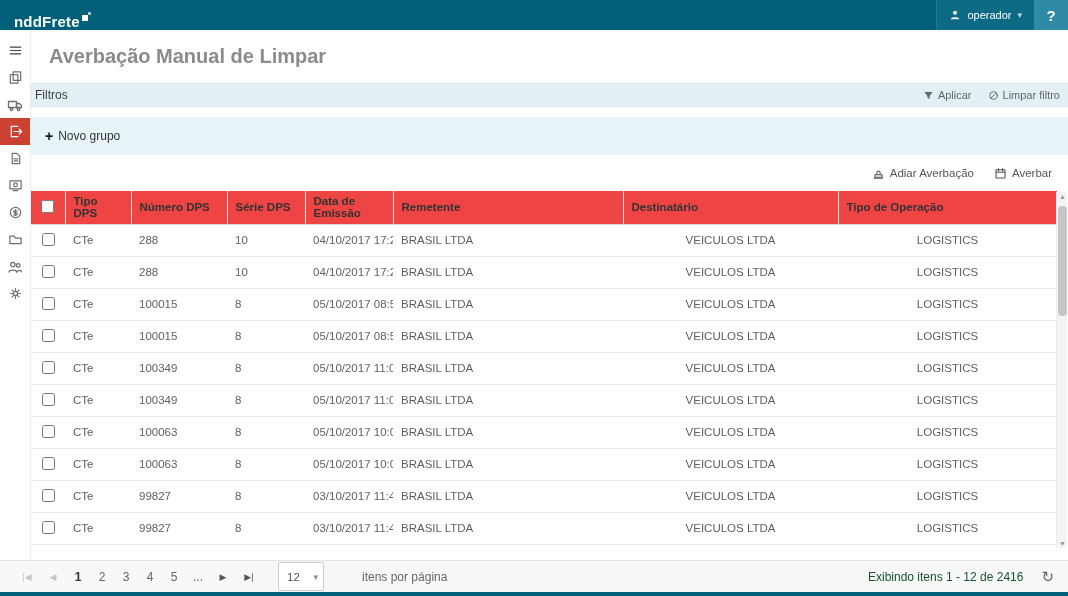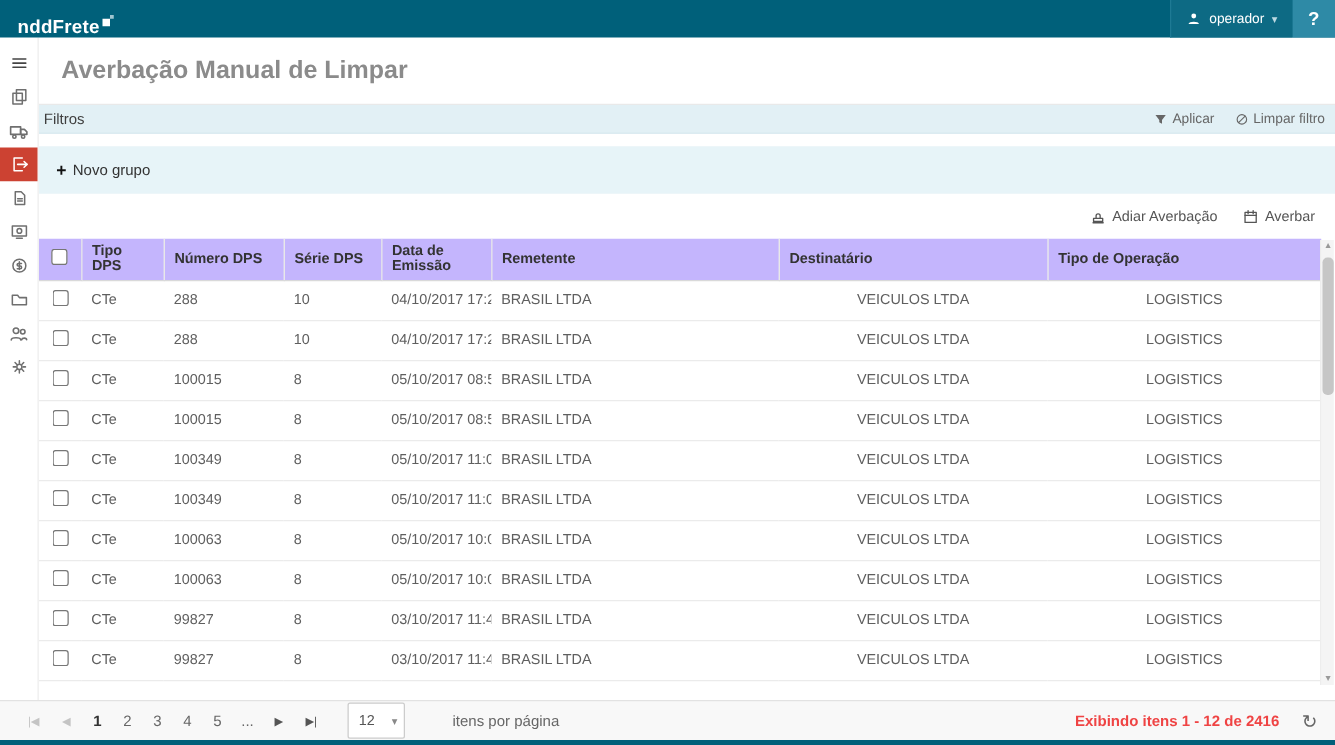--- a/index.html
+++ b/index.html
@@ -42,7 +42,7 @@
   .plus { color:#111; font-weight:bold; margin-right:5px; font-size:14px; line-height:1; }
 
   .grid-toolbar { height:36px; display:flex; align-items:center; justify-content:flex-end; gap:20px; padding-right:16px; font-size:11.5px; color:#555; }
-  .toolbar-btn { display:flex; align-items:flex-end; gap:5px; cursor:pointer; color:#555; }
+  .toolbar-btn { display:flex; align-items:center; gap:5px; cursor:pointer; color:#555; }
 
   
   table.grid { border-collapse:collapse; table-layout:fixed; width:1026px; font-size:11.5px; color:#5f5f5f; }

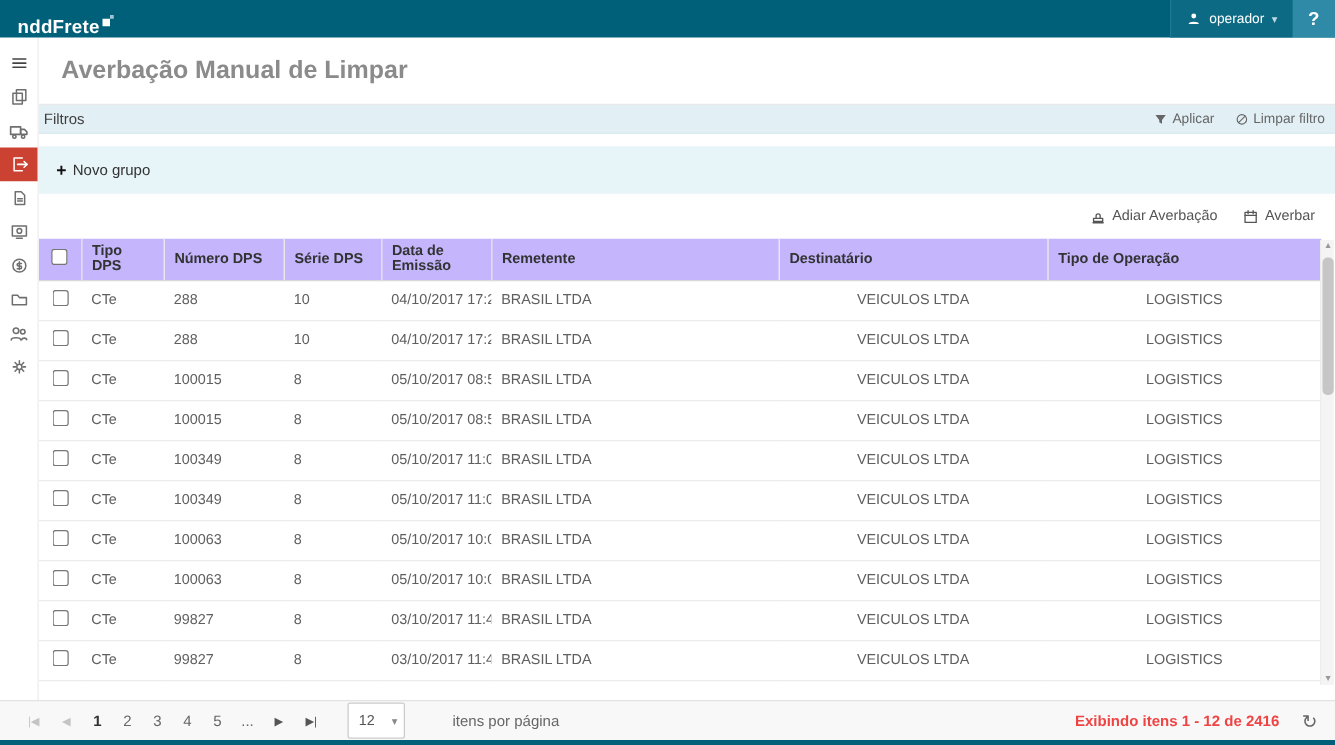--- a/index.html
+++ b/index.html
@@ -46,7 +46,7 @@
 
   
   table.grid { border-collapse:collapse; table-layout:fixed; width:1026px; font-size:11.5px; color:#5f5f5f; }
-  .grid thead th { font-weight:bold; color:#333; text-align:left; height:33px; border-bottom:1px solid #d9d9d9; border-right:1px solid #e8e8e8; padding:0 8px; cursor:pointer; background:#c4b5fd; }
+  .grid thead th { font-weight:bold; color:#333; text-align:left; height:33px; border-bottom:1px solid #d9d9d9; border-right:1px solid #e8e8e8; padding:0 8px; cursor:pointer; background:#ef4444; }
   .grid thead th:last-child { border-right:none; }
   .grid tbody td { height:32px; border-bottom:1px solid #ebebeb; padding:0 8px; white-space:nowrap; overflow:hidden; }
   .grid .cb { text-align:center; padding:0; }

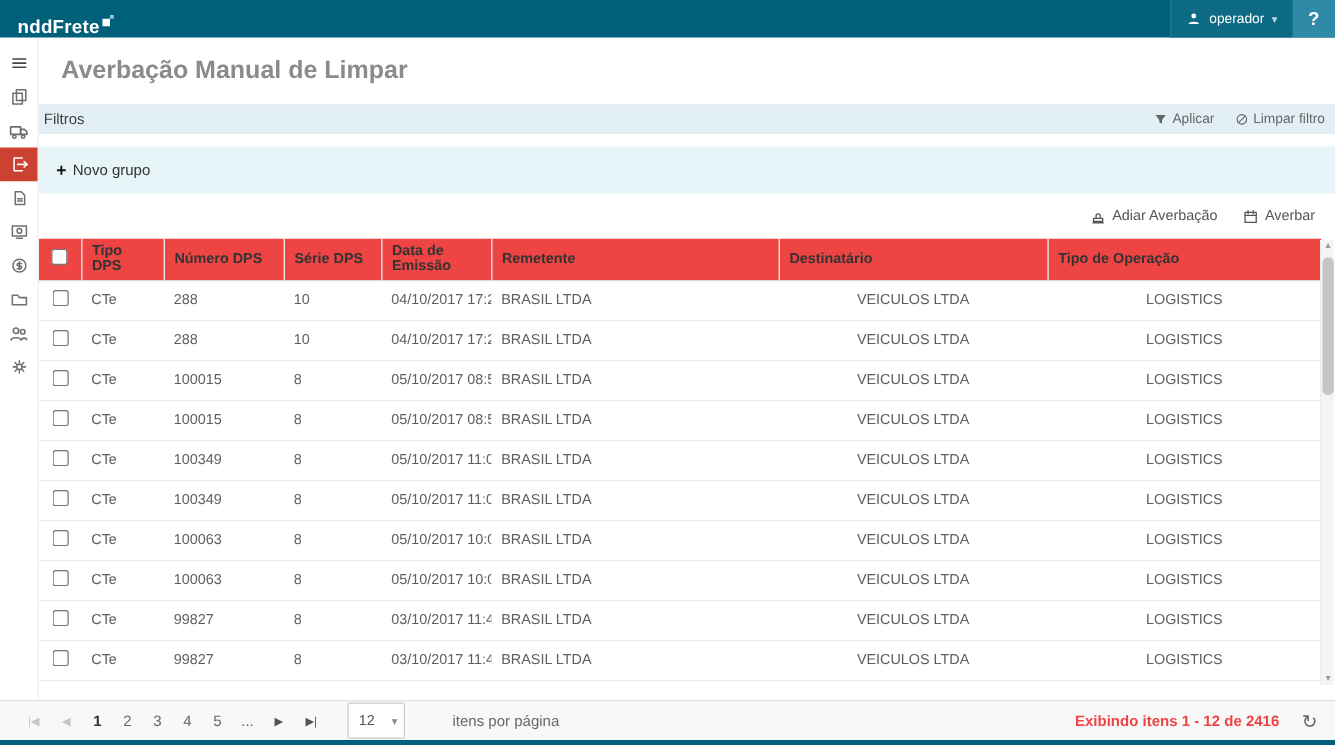--- a/index.html
+++ b/index.html
@@ -70,7 +70,7 @@
   .pagesize .val { padding-left:8px; }
   .pagesize .caret { margin-left:auto; padding-right:5px; color:#888; font-size:9px; }
   .perpage { margin-left:10px; color:#666;padding-left:28px; }
-  .pg-status { margin-left:auto; color:#ef4444;font-weight:bold; }
+  .pg-status { margin-left:auto; color:#14532d; }
   .refresh { margin-left:18px; font-size:15px; color:#666; cursor:pointer; }
 
   .bottom-strip { position:absolute; left:0; right:0; bottom:0; height:4px; background:#00607a; }

